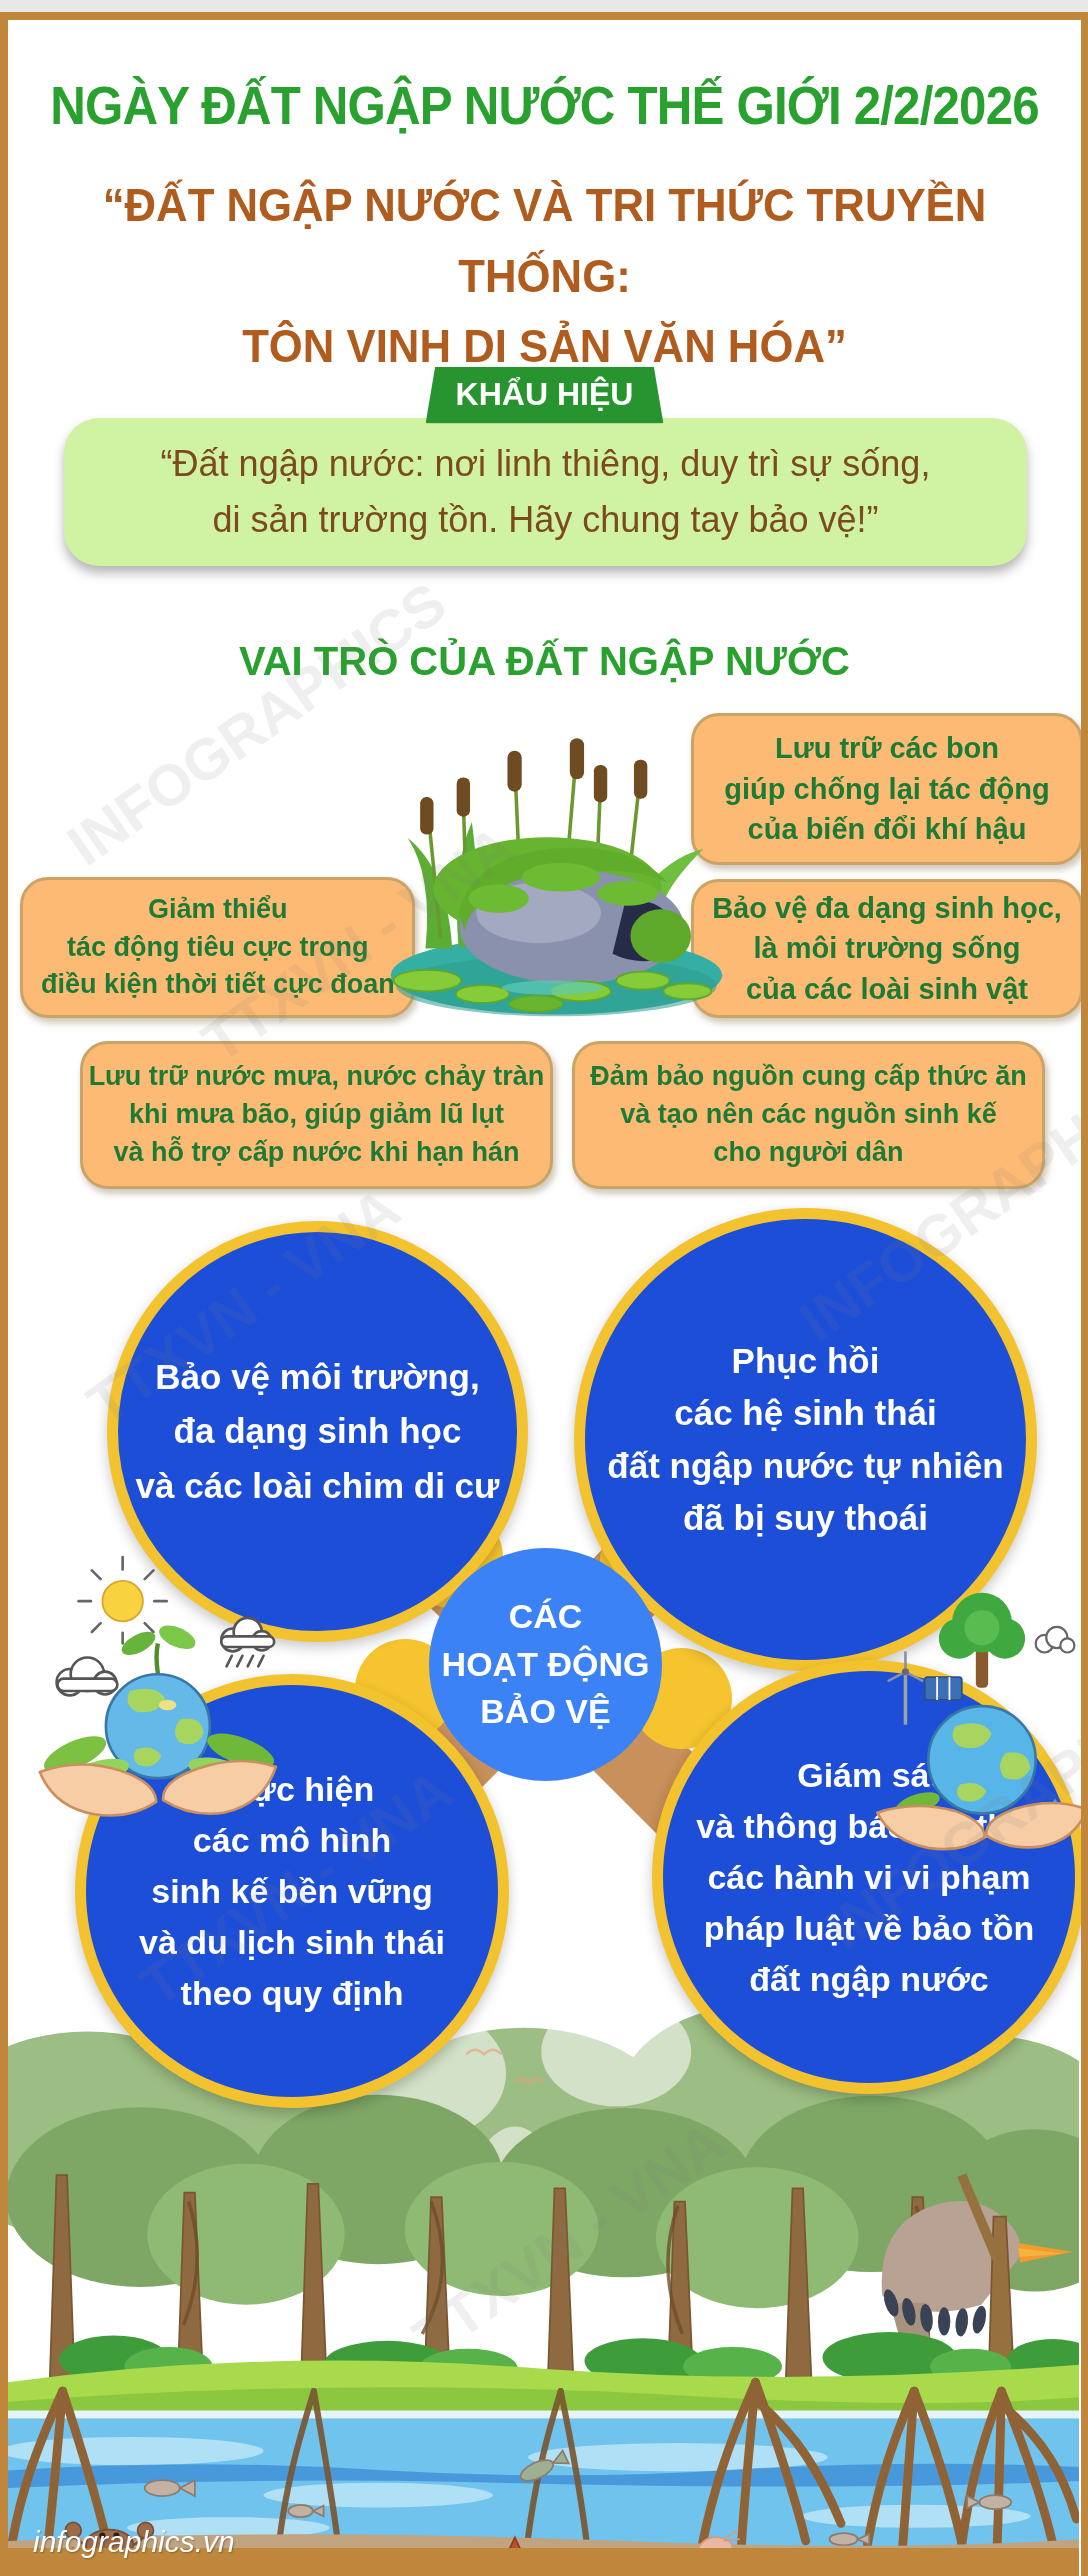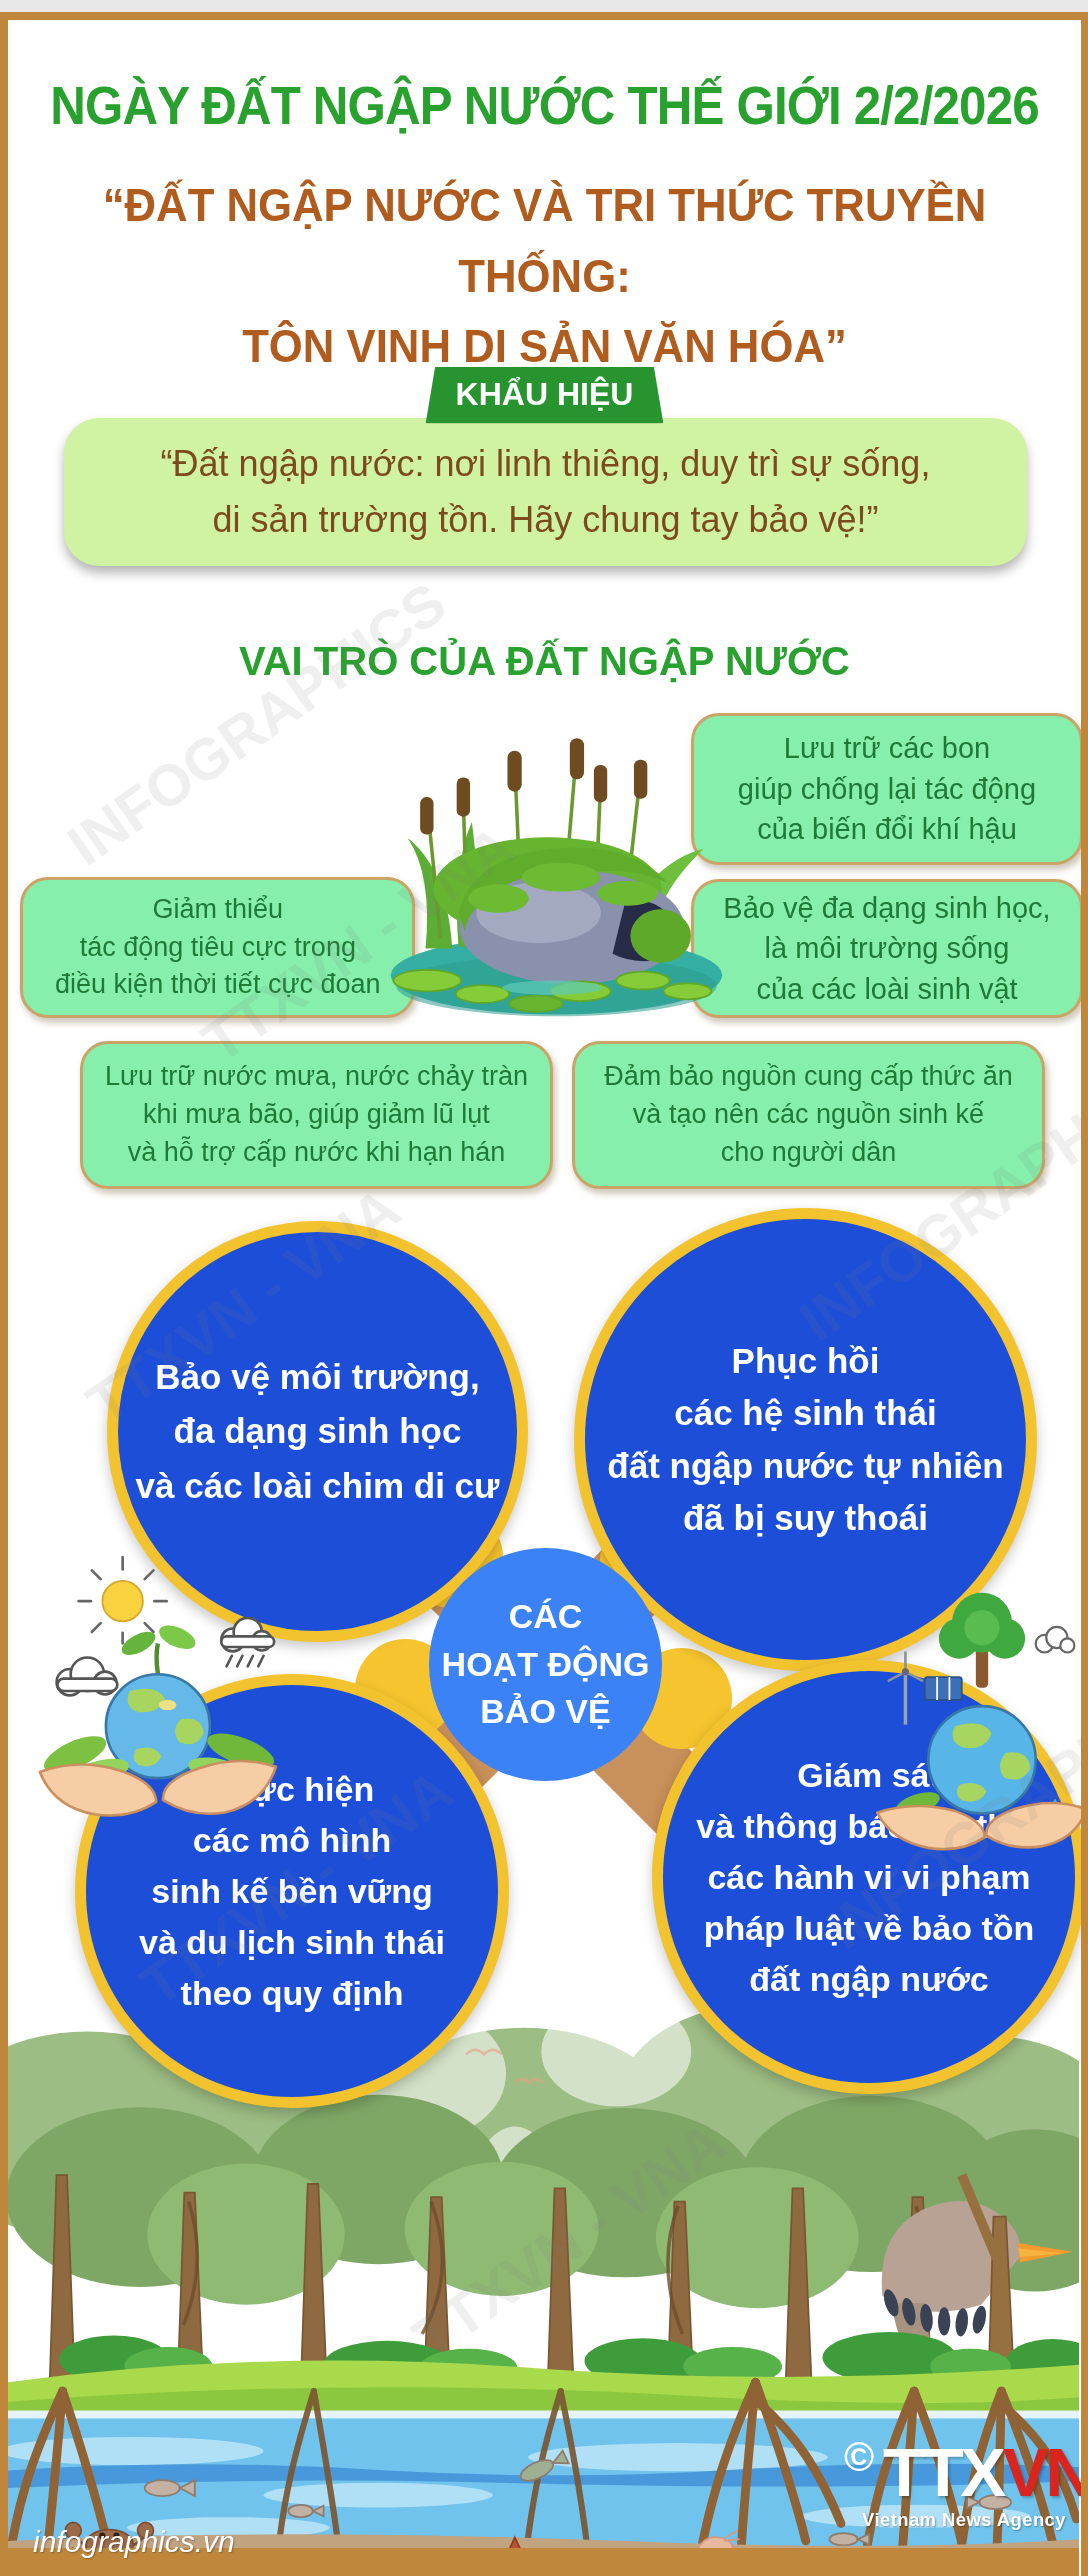--- a/index.html
+++ b/index.html
@@ -56,12 +56,12 @@
   }
   .rolebox{
     position:absolute;
-    background:#86efac;
+    background:#fdba74;
     border:3.5px solid #C9A466;
     border-radius:28px;
     box-shadow:2.6px 4.4px 6.2px rgba(120,100,60,.35);
     display:flex;align-items:center;justify-content:center;
-    text-align:center;color:#1E7B36;font-weight:400;line-height:1.4;
+    text-align:center;color:#1E7B36;font-weight:700;line-height:1.4;
     box-sizing:border-box;z-index:1;
   }
   .rb1{left:12.3px;top:704px;width:395px;height:132px;font-size:33px;}

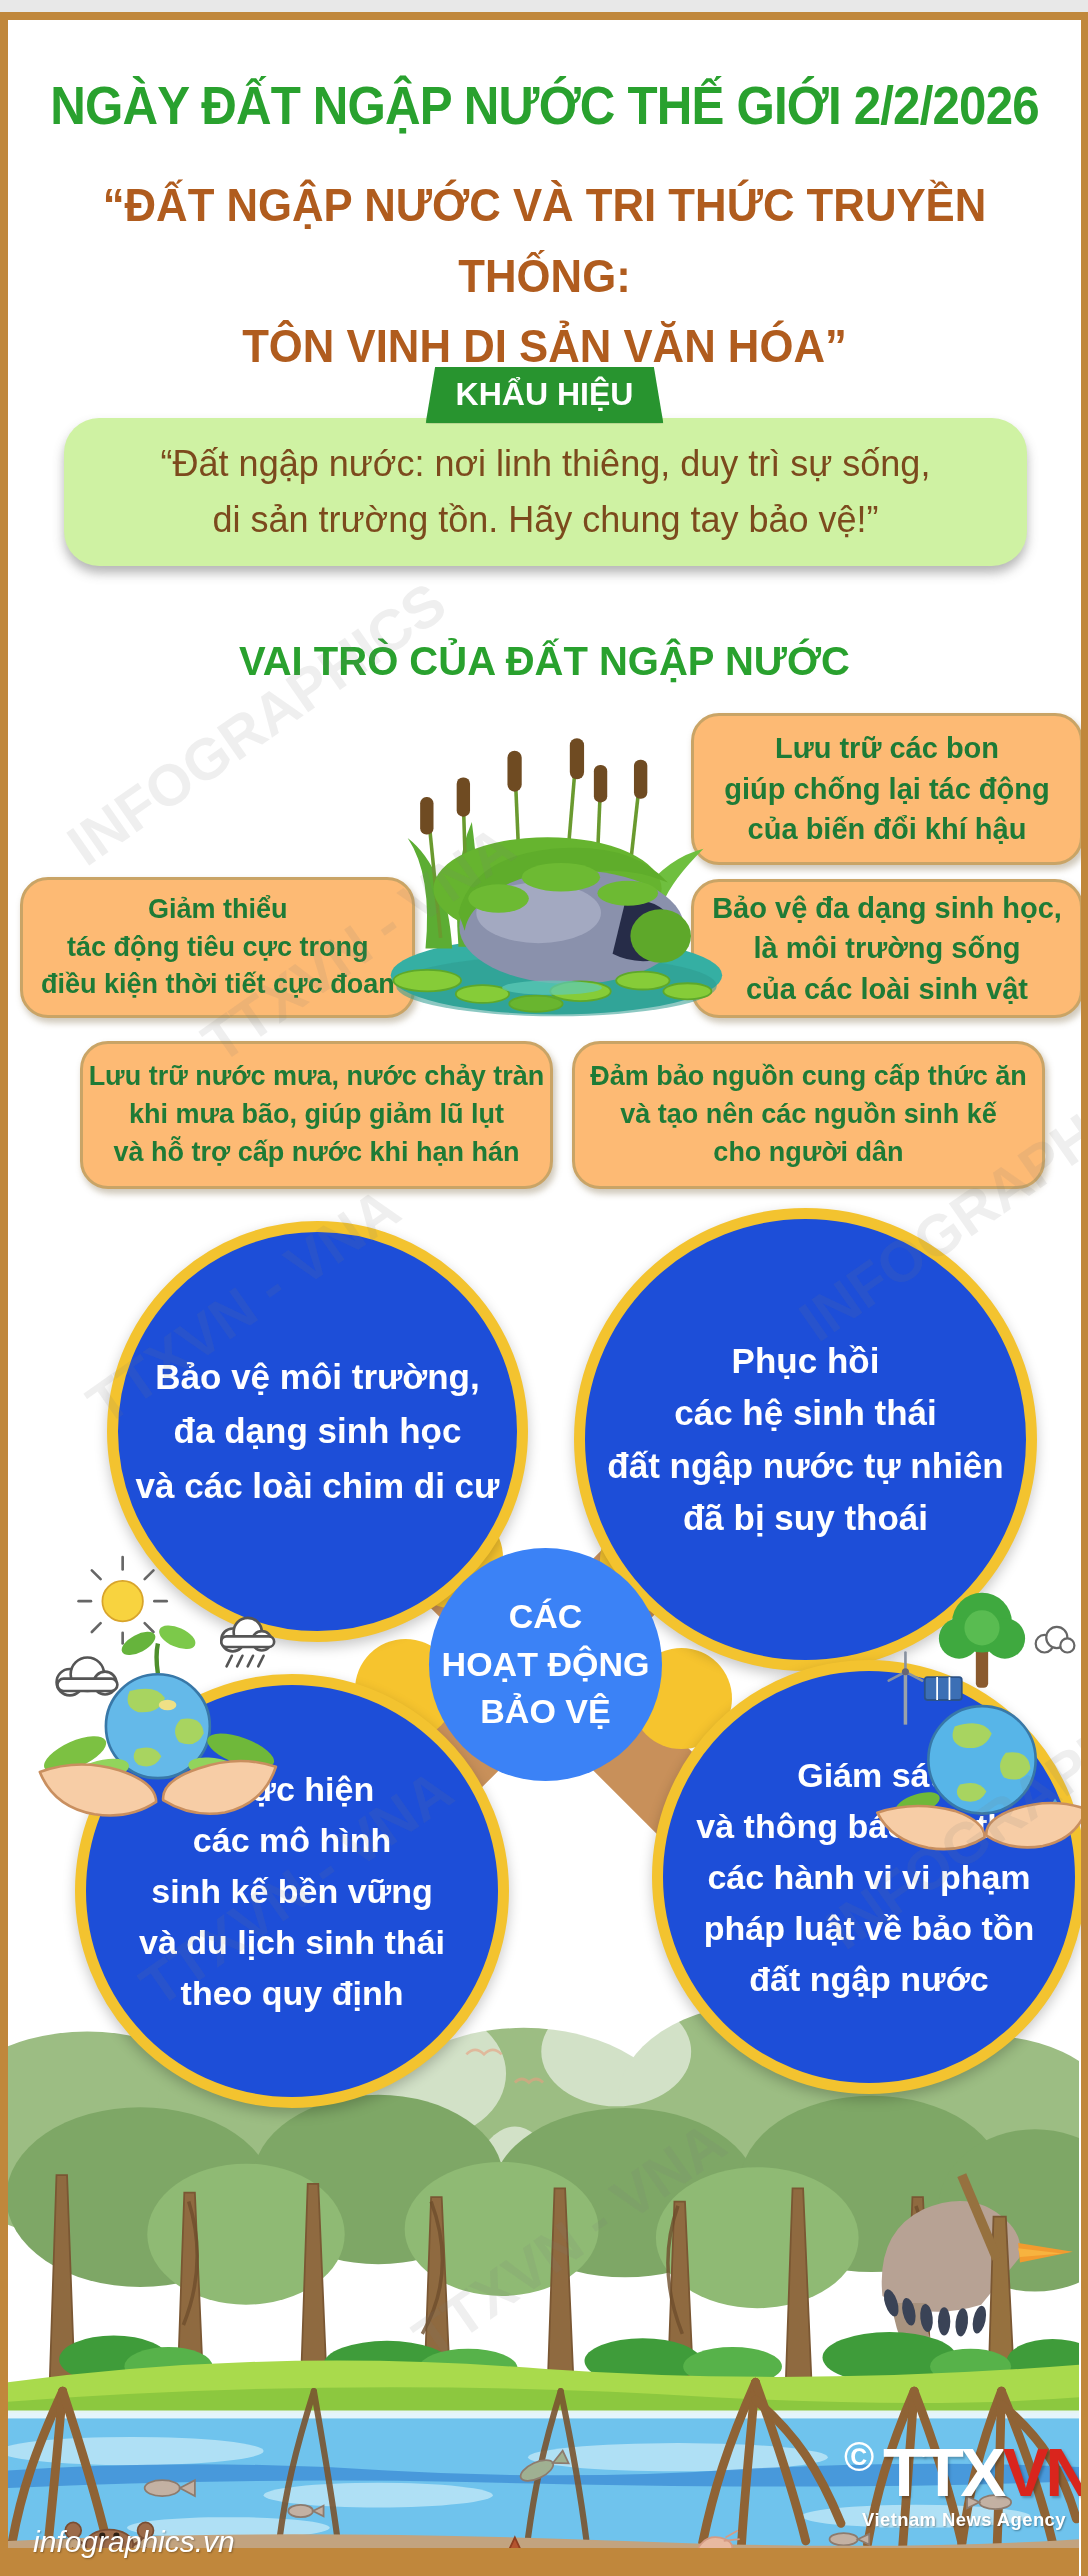--- a/index.html
+++ b/index.html
@@ -507,10 +507,6 @@
 
   <div class="abs footerstrip"></div>
   <div class="abs website">infographics.vn</div>
-  <div class="abs logo">
-    <span class="cp">©</span><span class="mark">TTX</span><span class="mark vn">VN</span>
-    <div class="sub">Vietnam News Agency</div>
-  </div>
 
   <div class="wm" style="left:26.4px;top:670px;transform:rotate(-35deg);">INFOGRAPHICS</div>
   <div class="wm" style="left:53px;top:1252px;transform:rotate(-35deg);">TTXVN - VNA</div>

